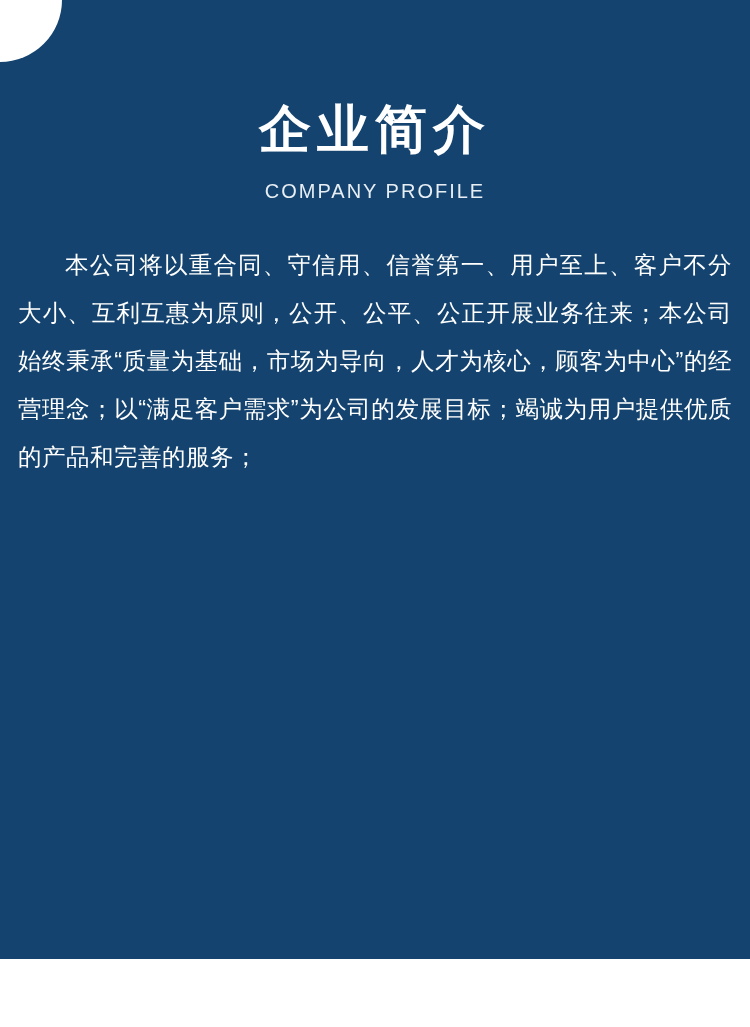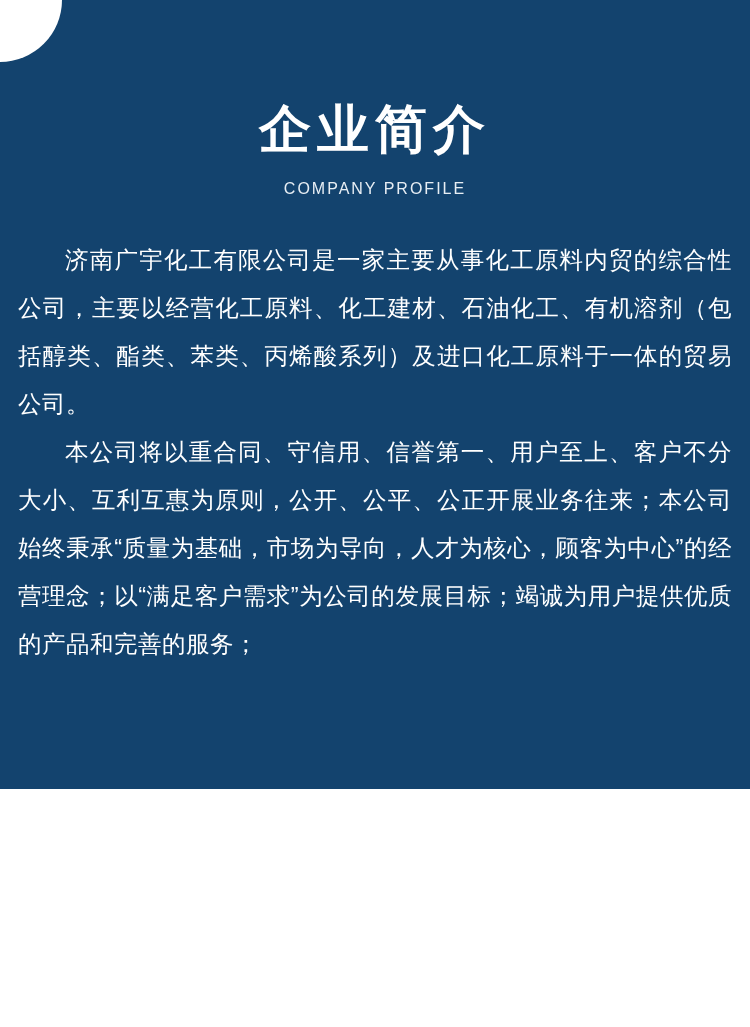--- a/index.html
+++ b/index.html
@@ -15,7 +15,7 @@
   .page {
     position: relative;
     width: 750px;
-    height: 789px;
+    height: 959px;
     background: #13436e;
     overflow: hidden;
     box-sizing: border-box;

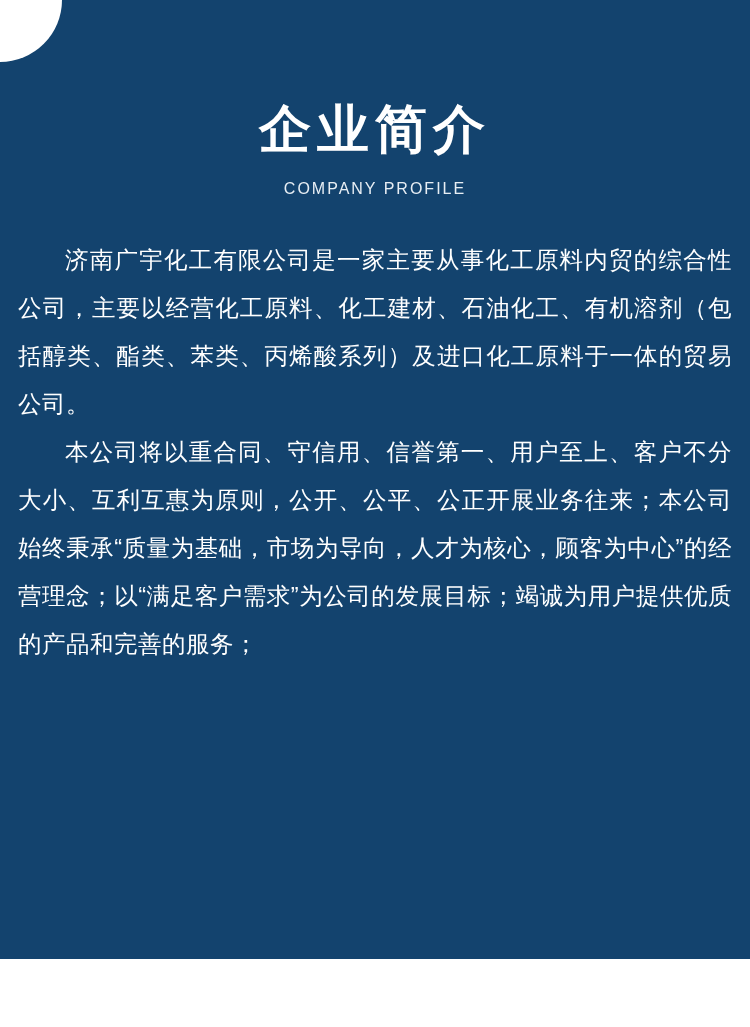--- a/index.html
+++ b/index.html
@@ -44,7 +44,7 @@
   }
   .title-en {
     margin-top: 20px;
-    font-size: 16px;
+    font-size: 20px;
     color: #e7eef4;
     letter-spacing: 2px;
     font-weight: 400;

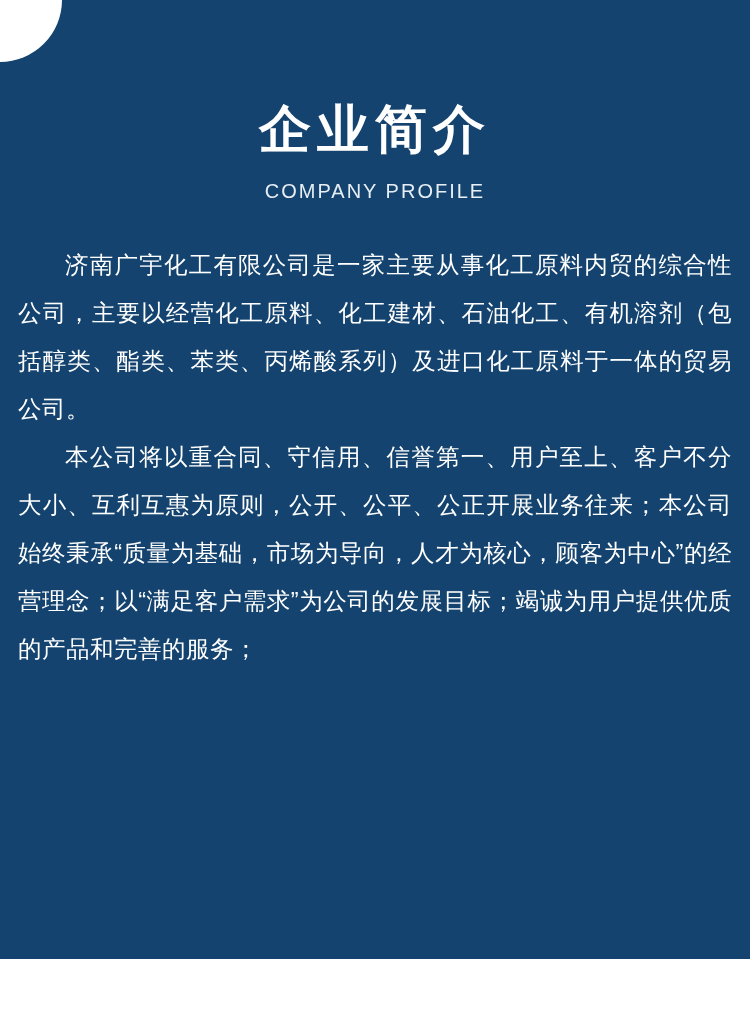--- a/index.html
+++ b/index.html
@@ -75,7 +75,6 @@
   </div>
 
   <div class="body-text">
-    <p>济南广宇化工有限公司是一家主要从事化工原料内贸的综合性公司，主要以经营化工原料、化工建材、石油化工、有机溶剂（包括醇类、酯类、苯类、丙烯酸系列）及进口化工原料于一体的贸易公司。</p>
     <p>本公司将以重合同、守信用、信誉第一、用户至上、客户不分大小、互利互惠为原则，公开、公平、公正开展业务往来；本公司始终秉承“质量为基础，市场为导向，人才为核心，顾客为中心”的经营理念；以“满足客户需求”为公司的发展目标；竭诚为用户提供优质的产品和完善的服务；</p>
   </div>
 </div>

